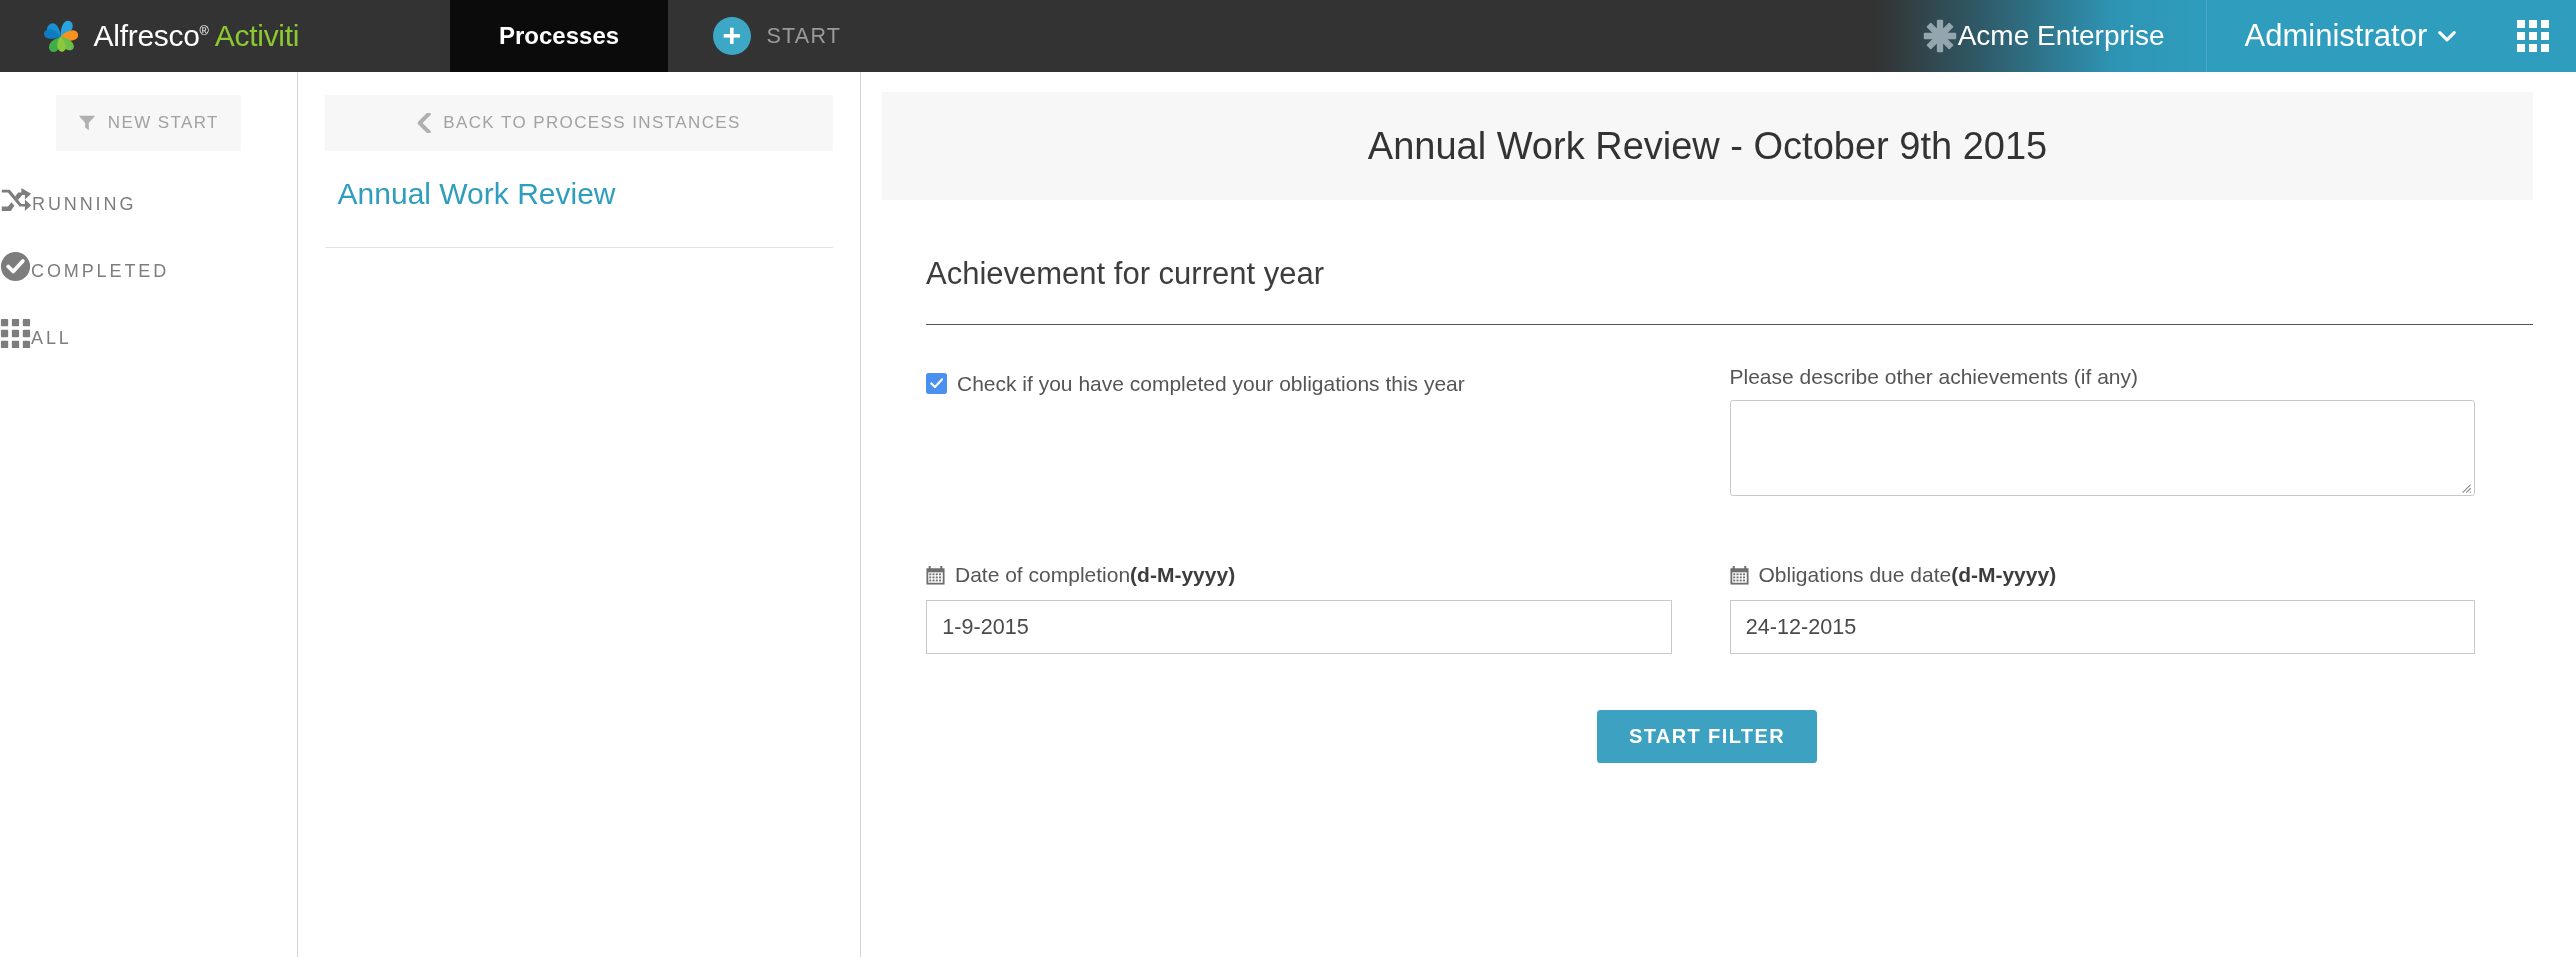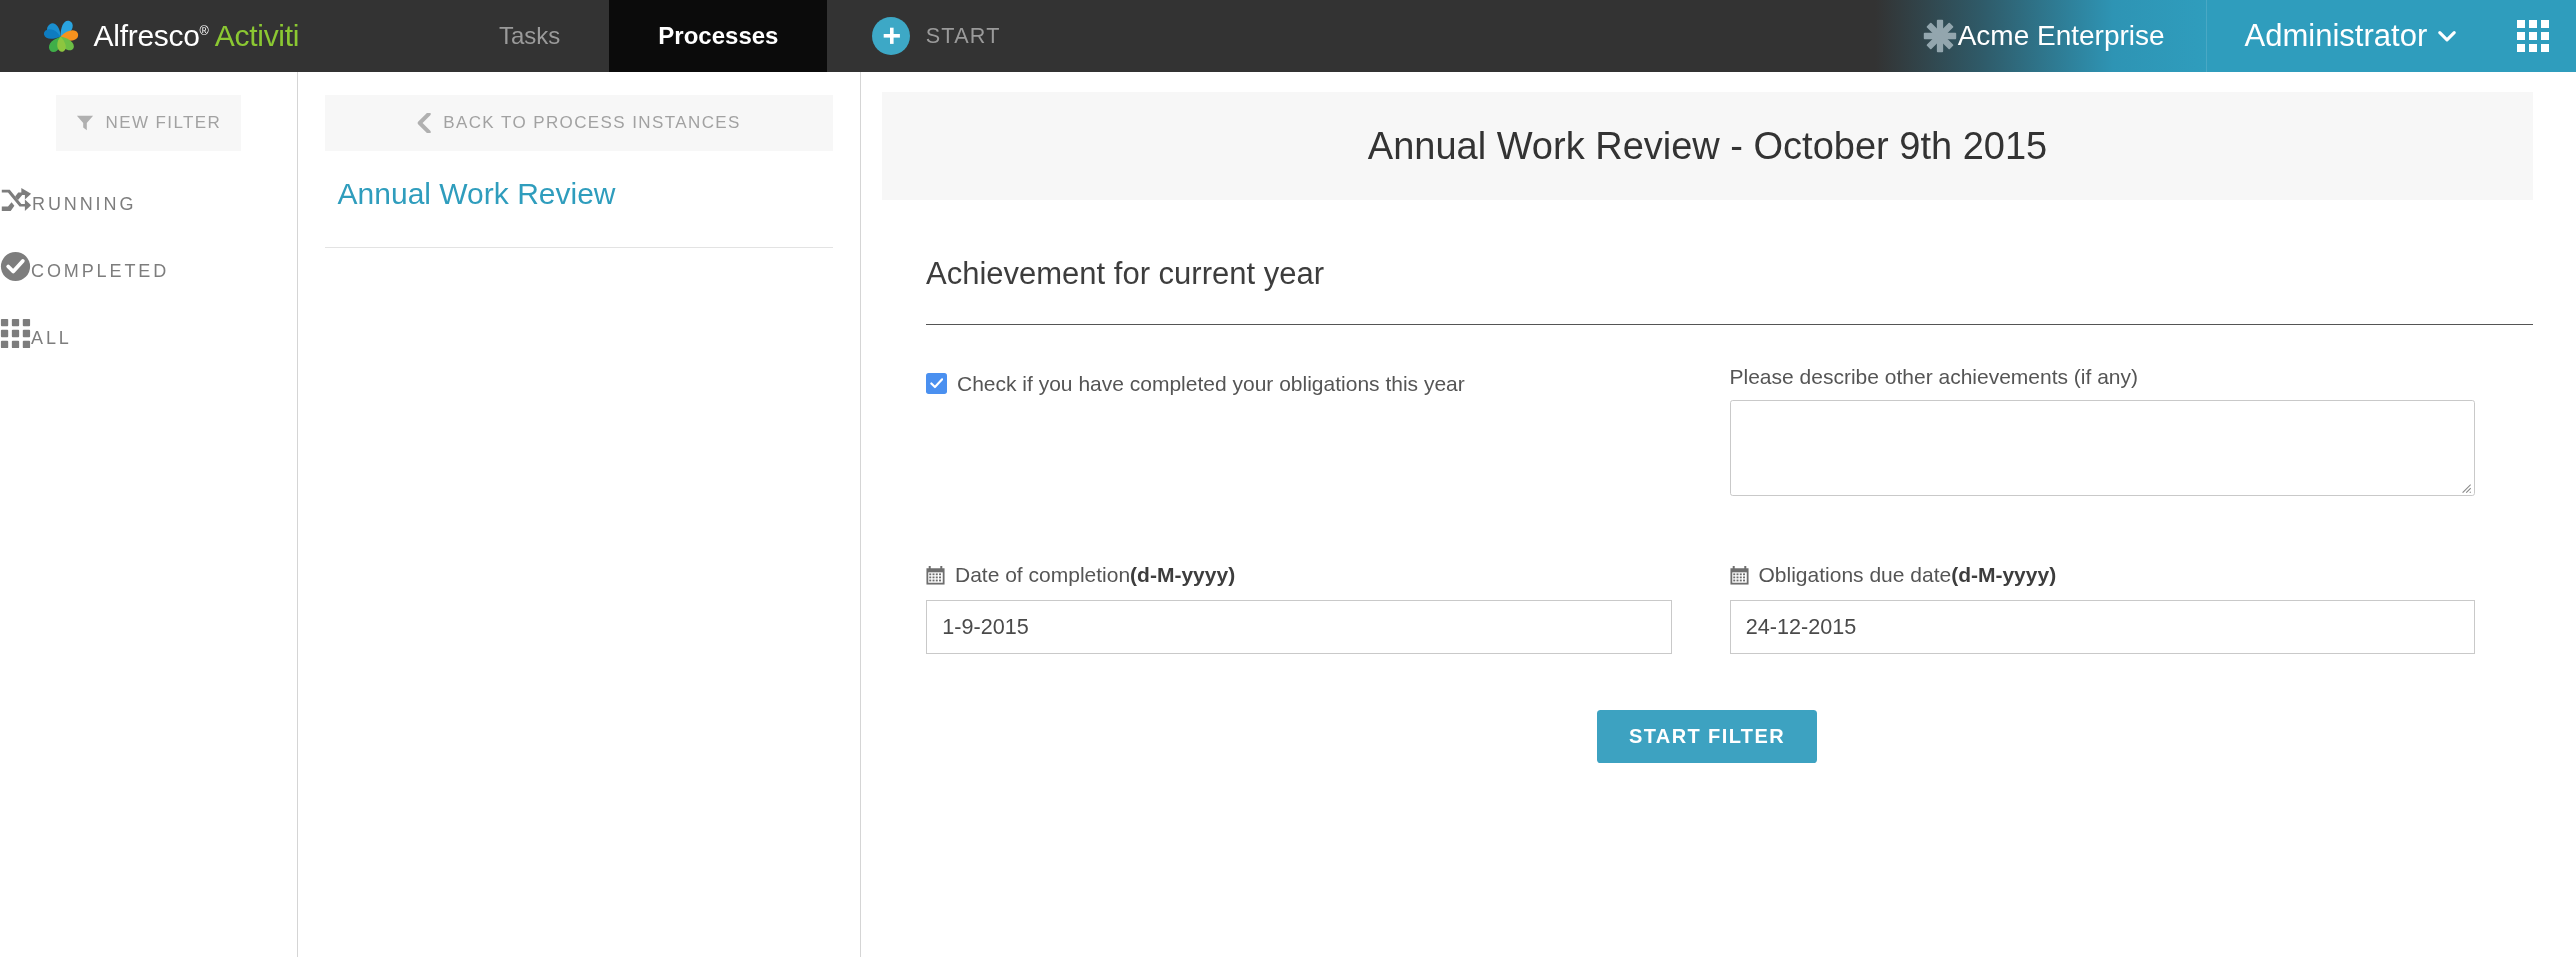--- a/index.html
+++ b/index.html
@@ -297,7 +297,6 @@
     </div>
 
     <div class="tabs">
-      <div class="tab">Tasks</div>
       <div class="tab active">Processes</div>
     </div>
 

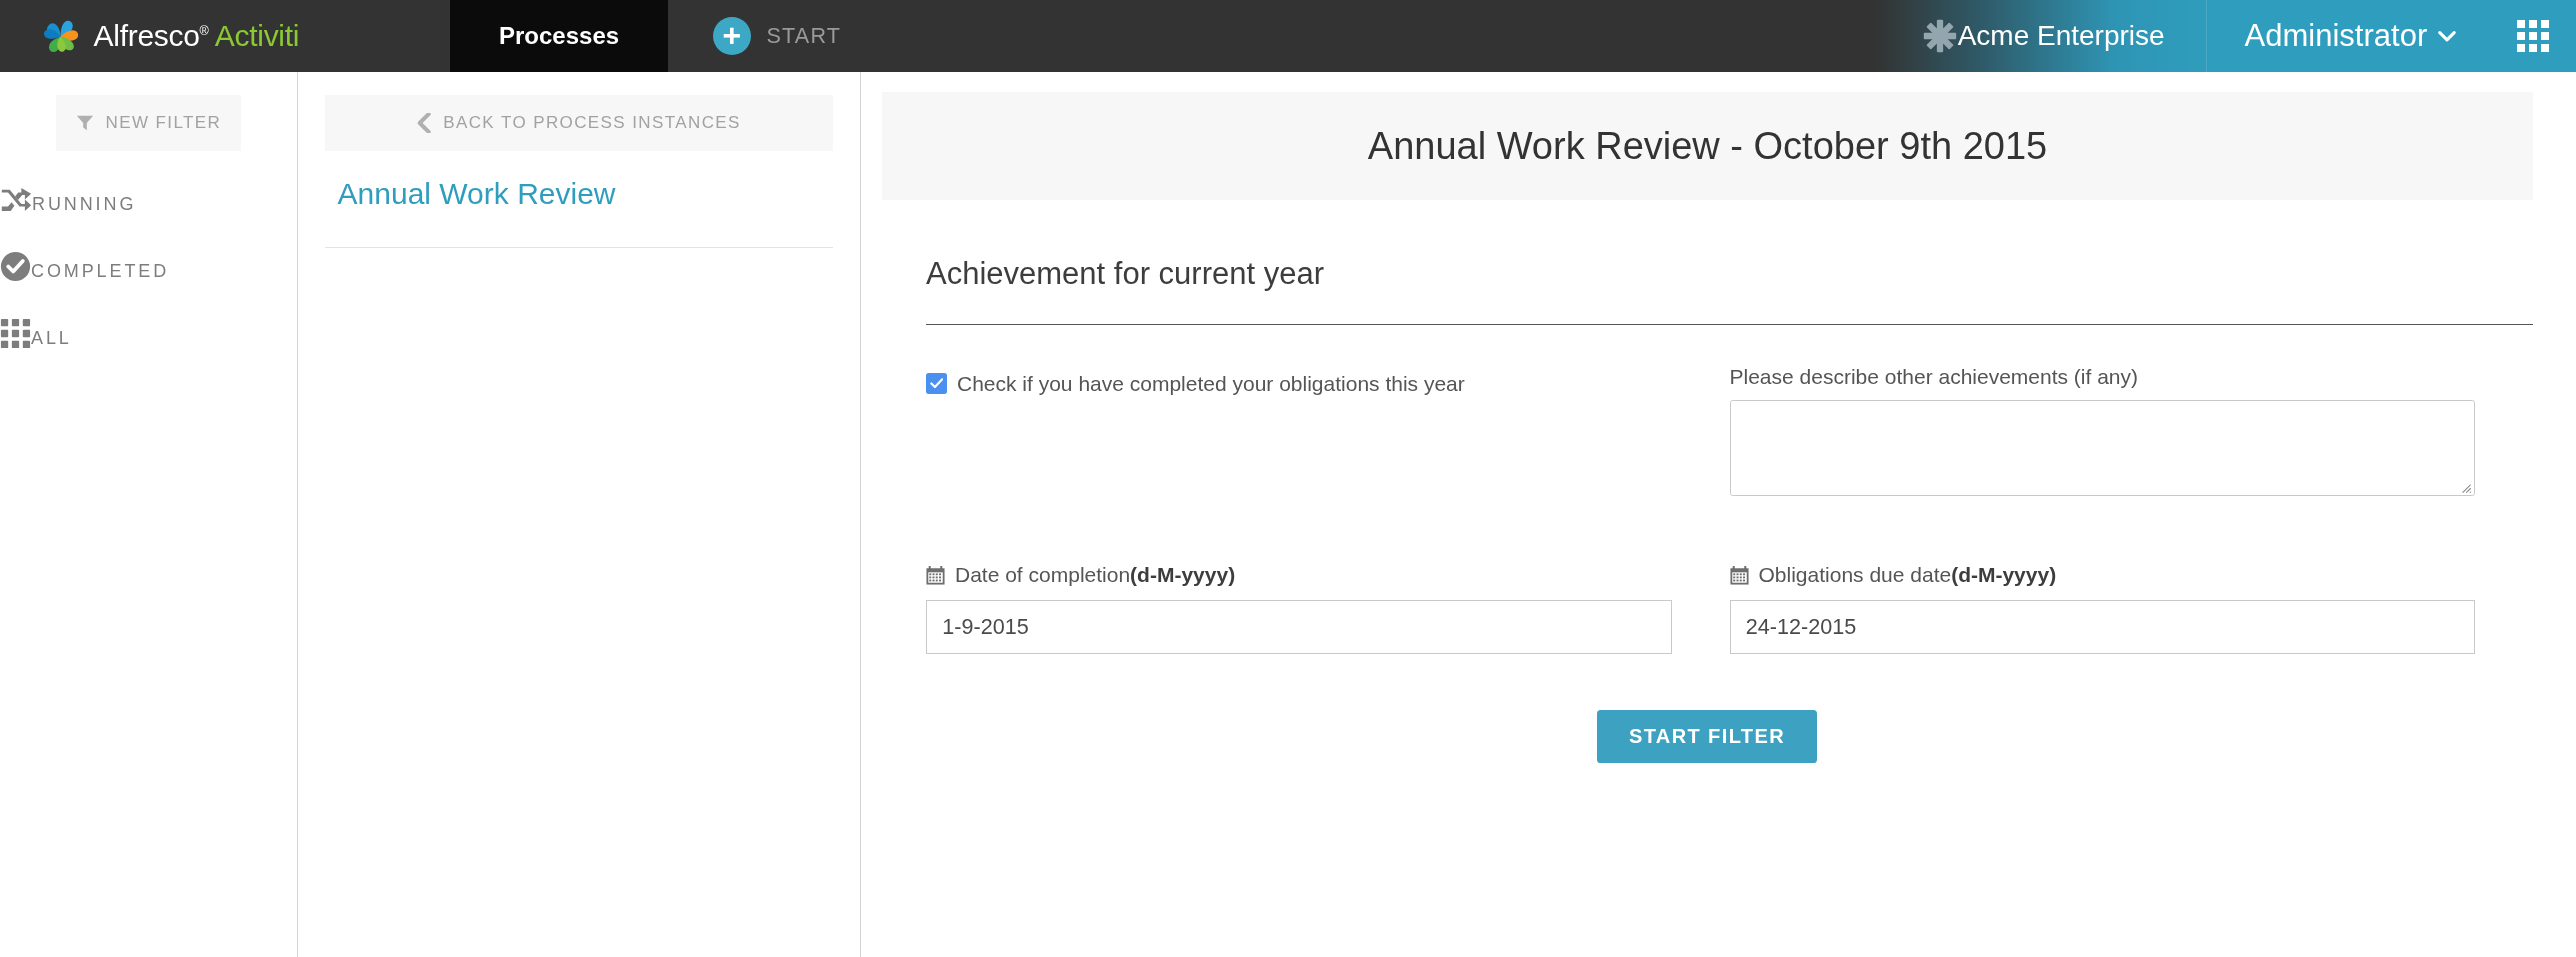--- a/index.html
+++ b/index.html
@@ -352,7 +352,7 @@
       <svg width="18" height="18" viewBox="0 0 20 20">
         <path d="M1 2 H19 L12 10 V18 L8 15 V10 Z" fill="#b0b0b0"></path>
       </svg>
-      <span>NEW FILTER</span>
+      <span>NEW START</span>
     </div>
 
     <div class="rail-item">

